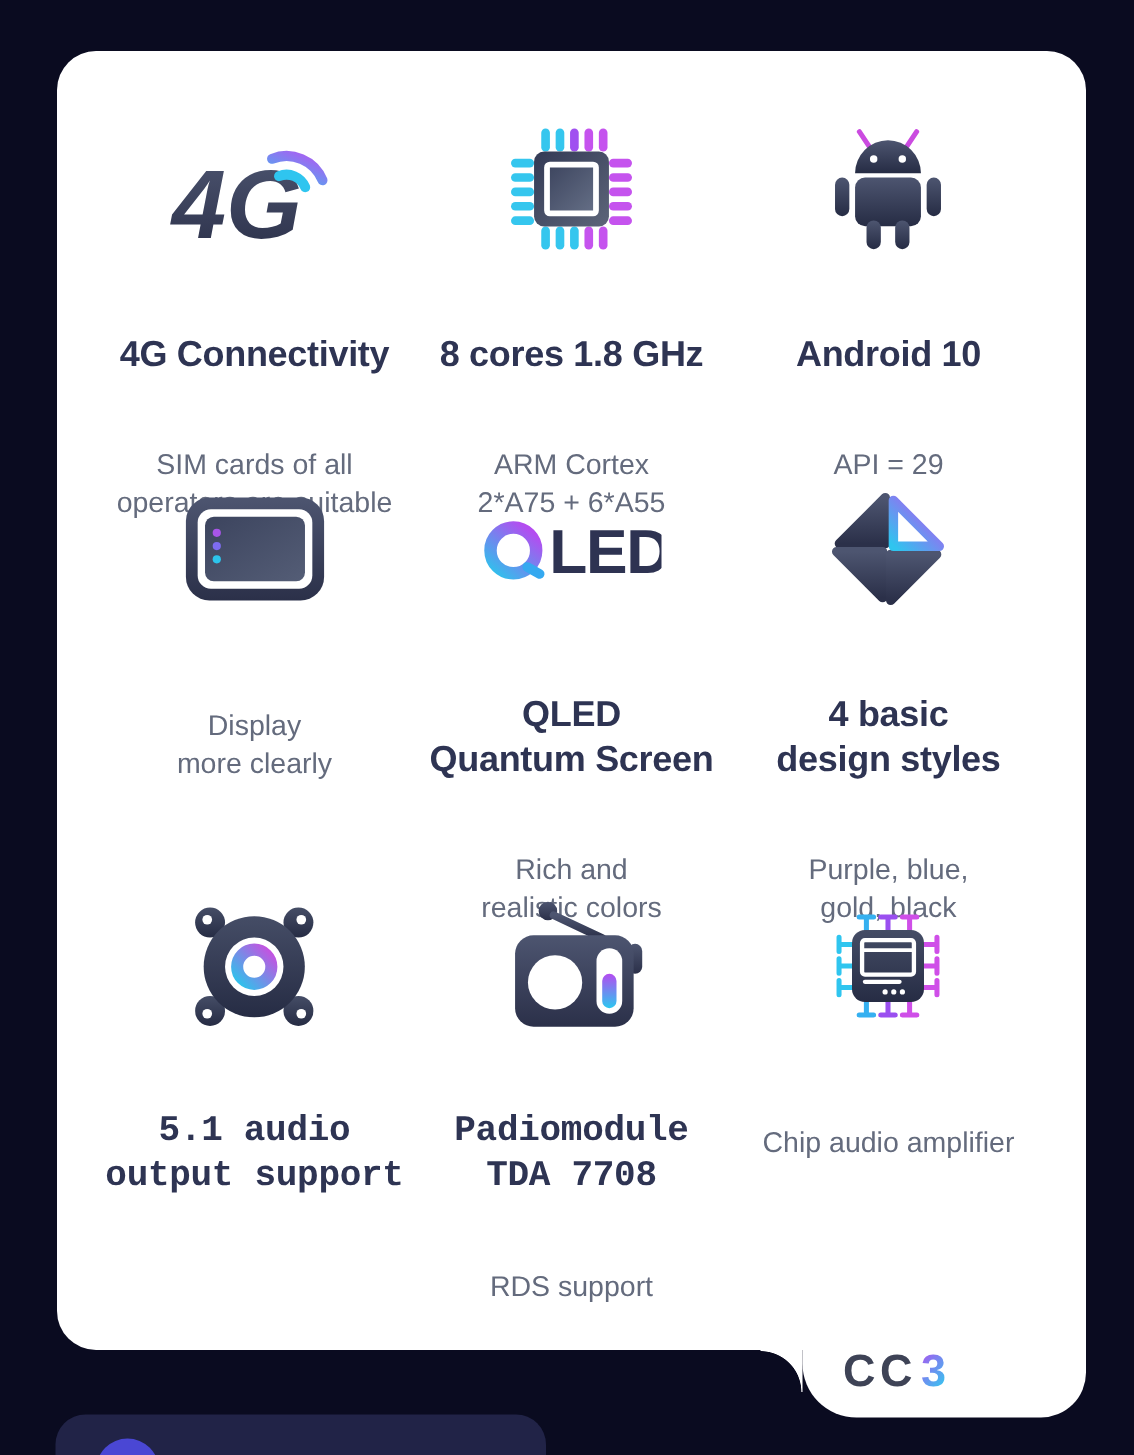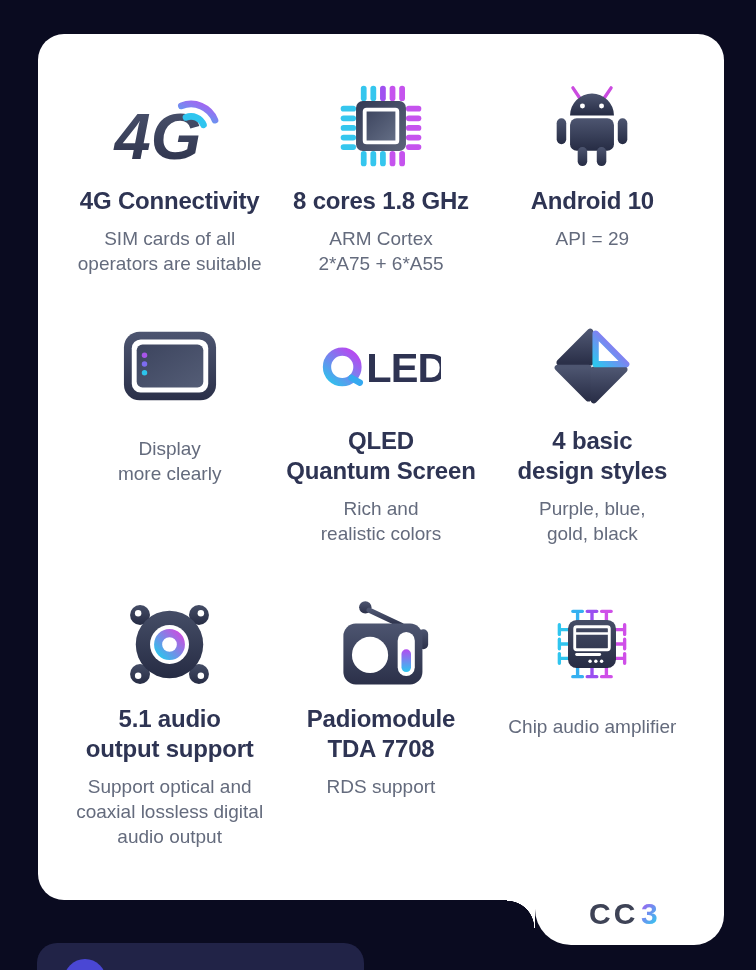--- a/index.html
+++ b/index.html
@@ -18,7 +18,7 @@
     grid-template-rows:240px 278px 1fr;
     padding:48px 26px 0 26px;
   }
-  .tile{display:flex;flex-direction:column;align-items:center;text-align:center;padding:0 4px;}
+  .tile{display:flex;flex-direction:column;align-items:center;text-align:center;padding:0 4px;gap:36px;}
   .icon-box{height:88px;display:flex;align-items:center;justify-content:center;margin-bottom:16px;flex:0 0 auto;}
   .title{
     font-size:24px;font-weight:bold;color:#2e3453;line-height:1.25;

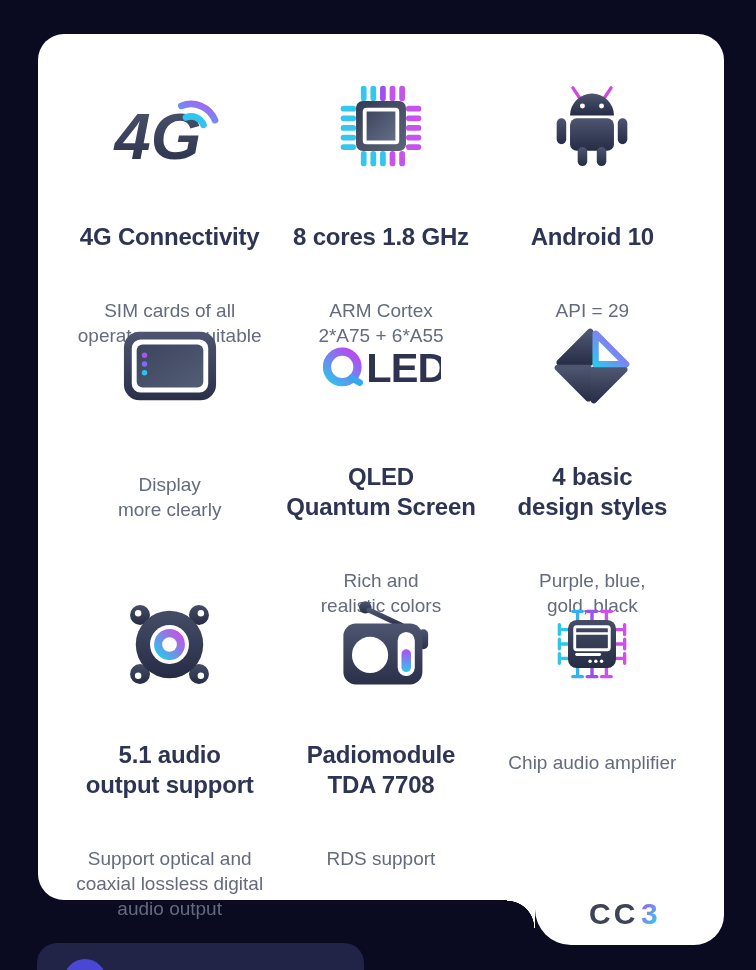--- a/index.html
+++ b/index.html
@@ -24,7 +24,7 @@
     font-size:24px;font-weight:bold;color:#2e3453;line-height:1.25;
     white-space:pre-line;letter-spacing:-0.2px;
   }
-  .row3 .title{min-height:50px;}
+  .row3 .title{min-height:50px;font-family:Liberation Mono, monospace;}
   .sub{
     font-size:19px;color:#646b7d;line-height:1.32;margin-top:10px;
     white-space:pre-line;

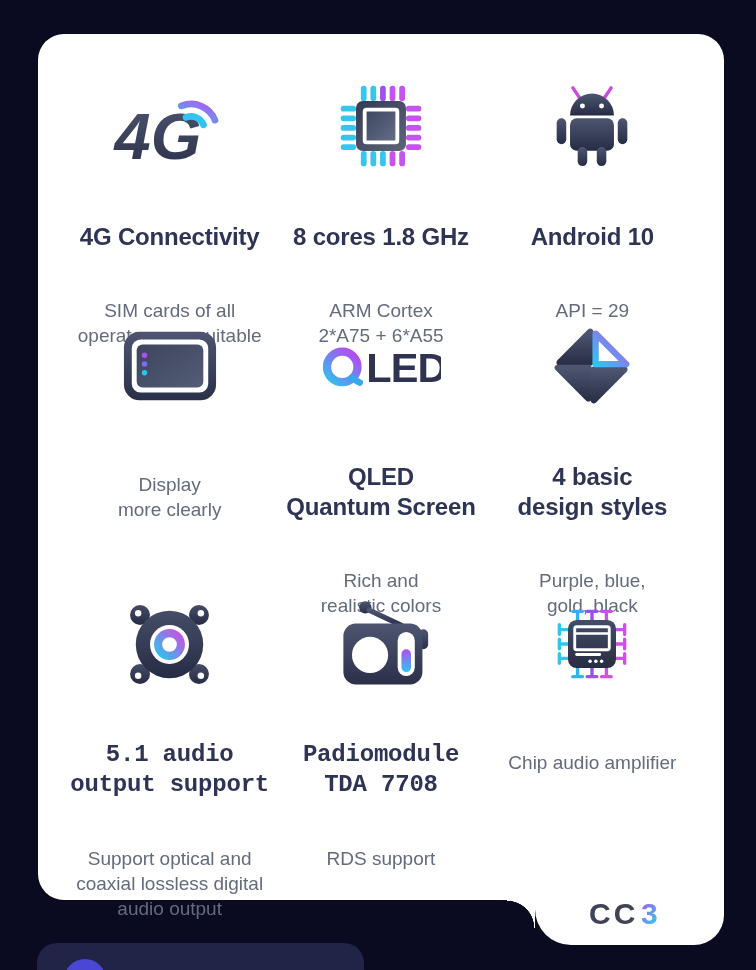--- a/index.html
+++ b/index.html
@@ -245,9 +245,6 @@
         </div>
         <div class="title">5.1 audio
 output support</div>
-        <div class="sub">Support optical and
-coaxial lossless digital
-audio output</div>
       </div>
 
       <div class="tile row3">

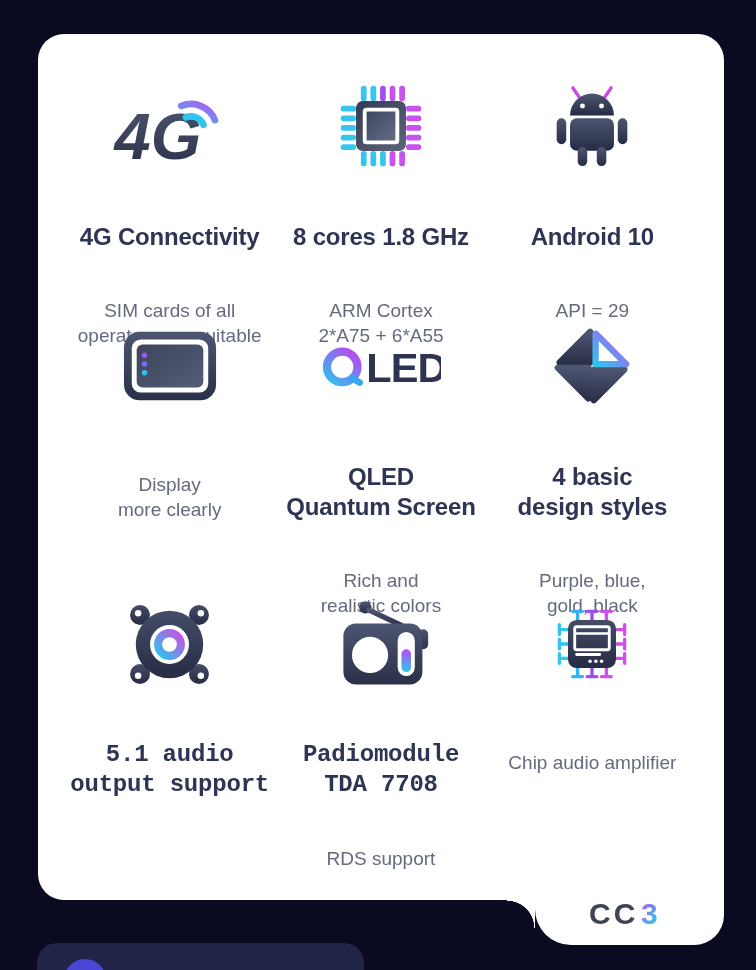--- a/index.html
+++ b/index.html
@@ -37,7 +37,7 @@
     position:absolute;left:507px;top:900px;width:28px;height:28px;
     background:radial-gradient(28px at 0% 100%, rgba(255,255,255,0) 27px, #ffffff 27.5px);
   }
-  .cc3{position:absolute;left:588px;top:897px;}
+  .cc3{position:absolute;left:561px;top:897px;}
   .bottom-strip{
     position:absolute;left:37px;top:943px;width:327px;height:60px;
     background:#212347;border-radius:20px;

